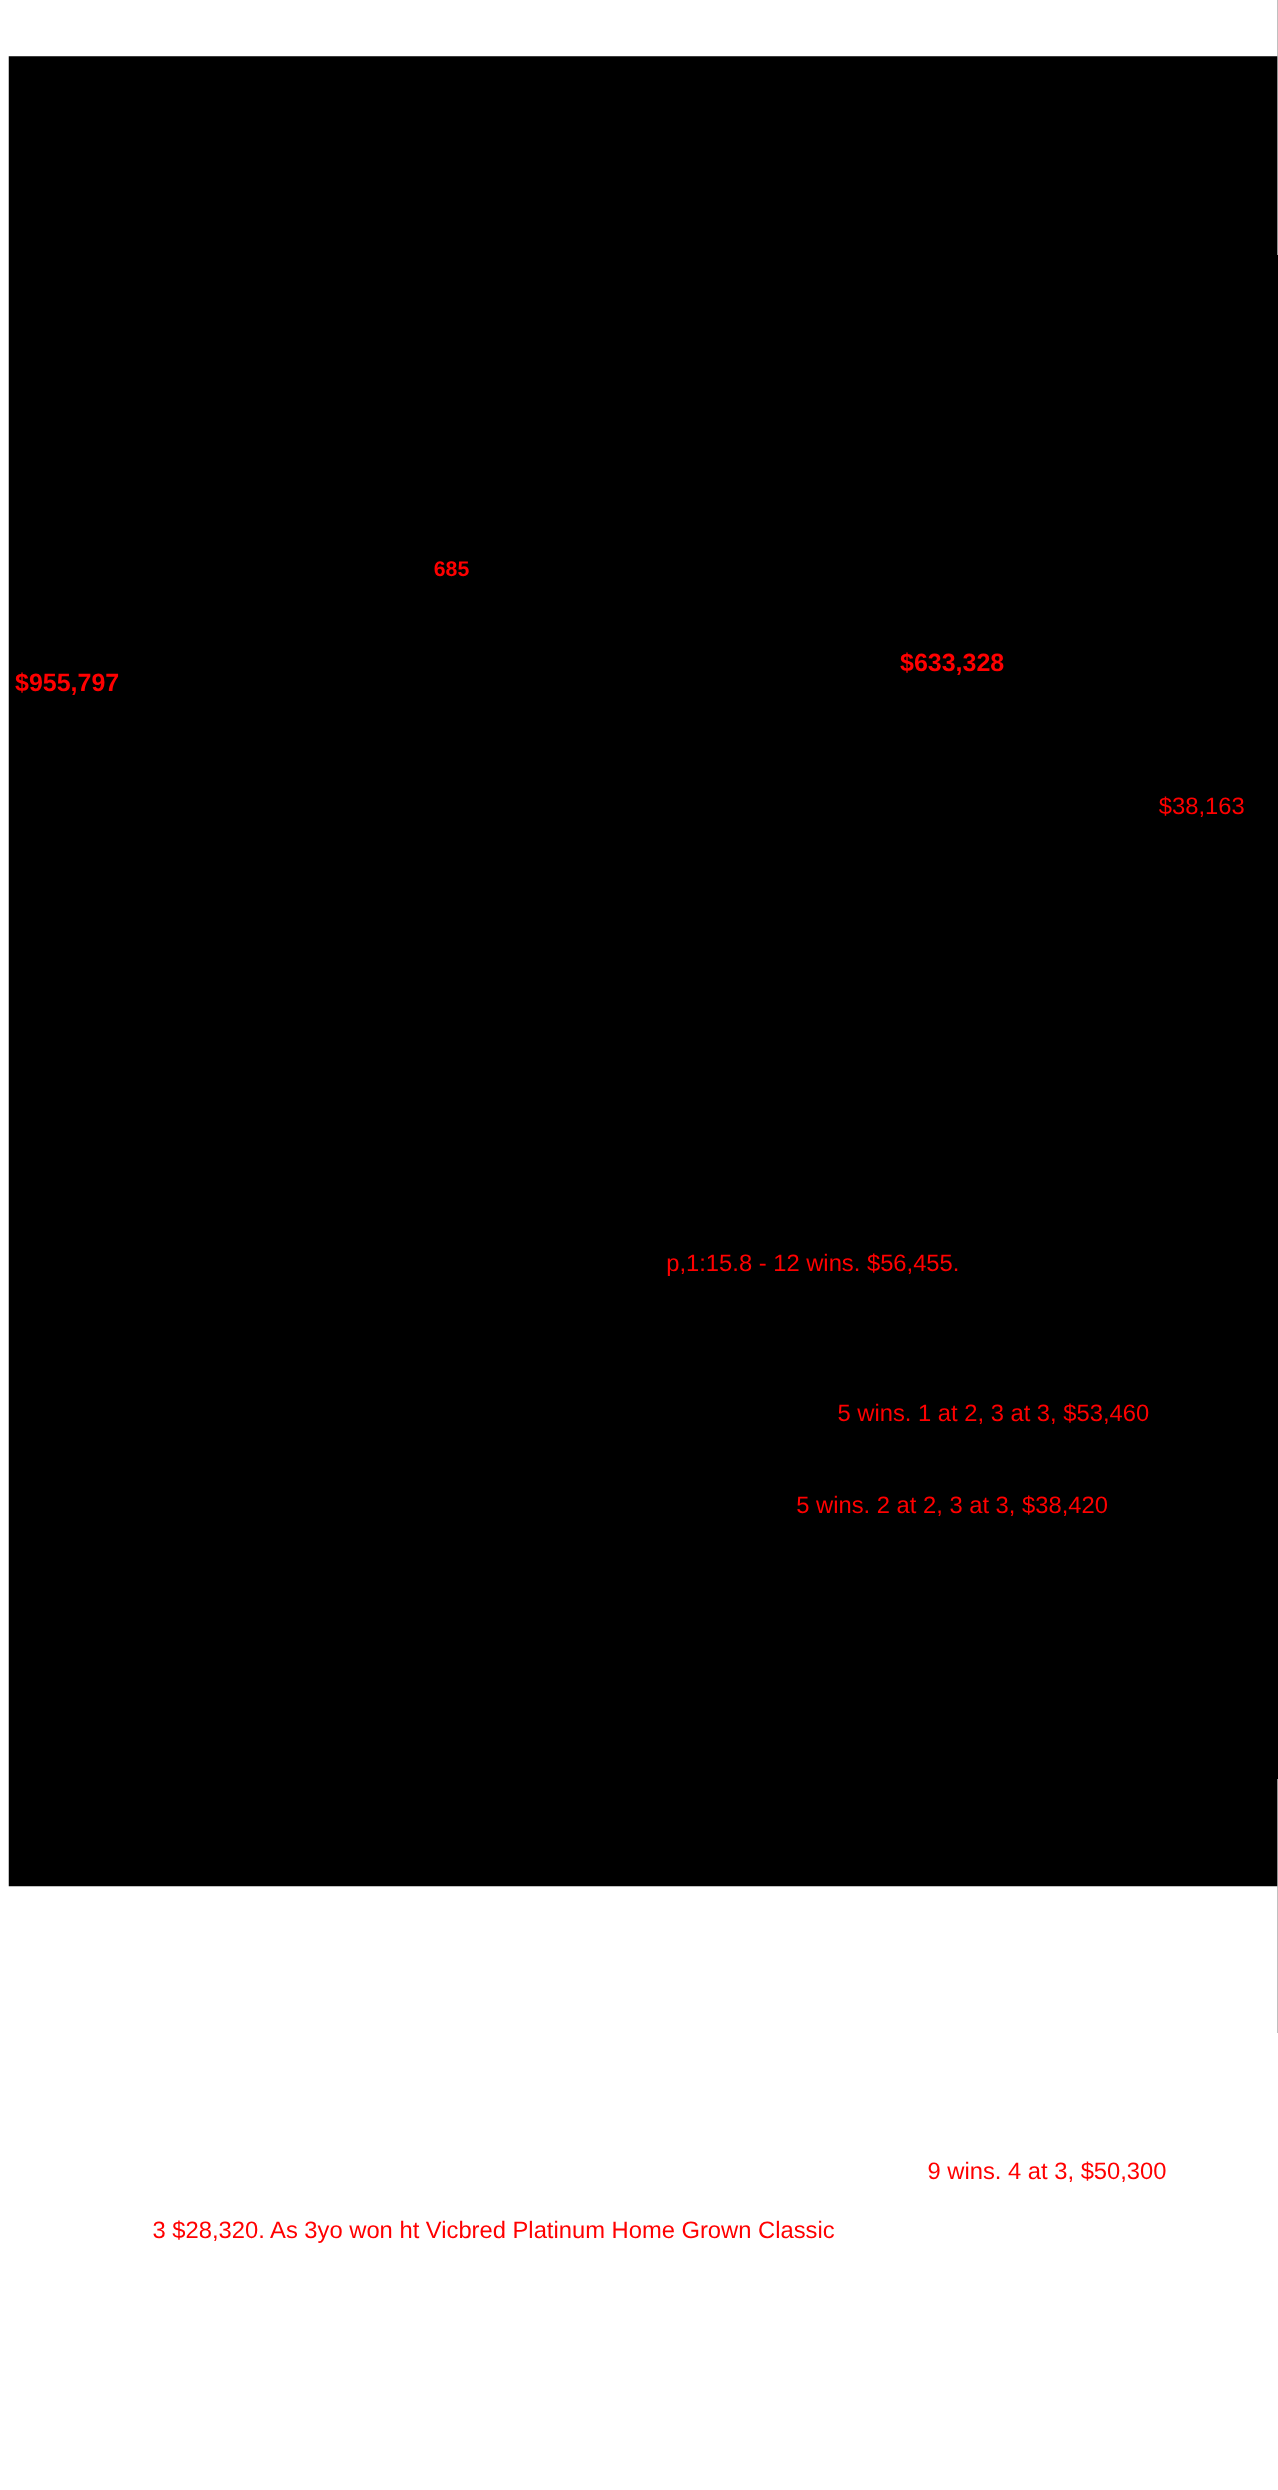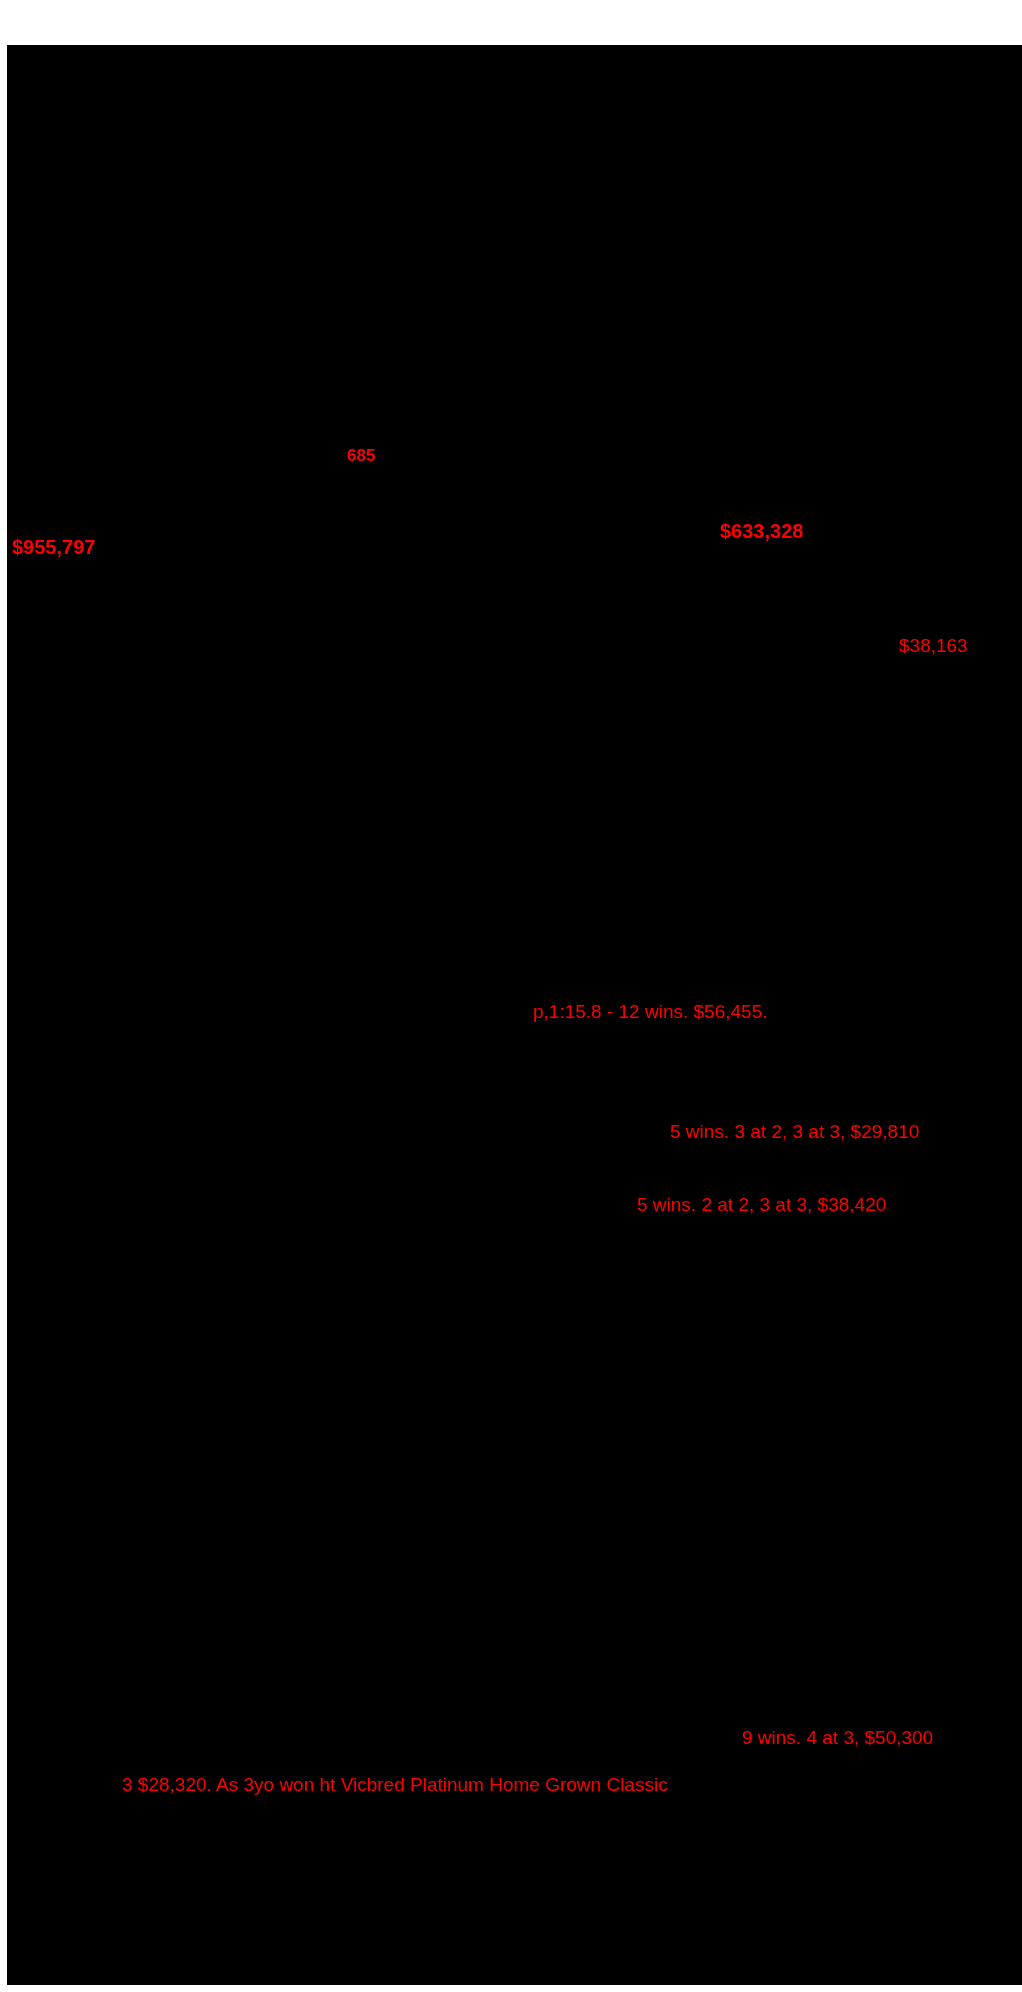--- a/index.html
+++ b/index.html
@@ -17,7 +17,7 @@
     left: 7px;
     top: 45px;
     width: 1015px;
-    height: 1940px;
+    height: 1464px;
     background: #000000;
   }
   .ann {

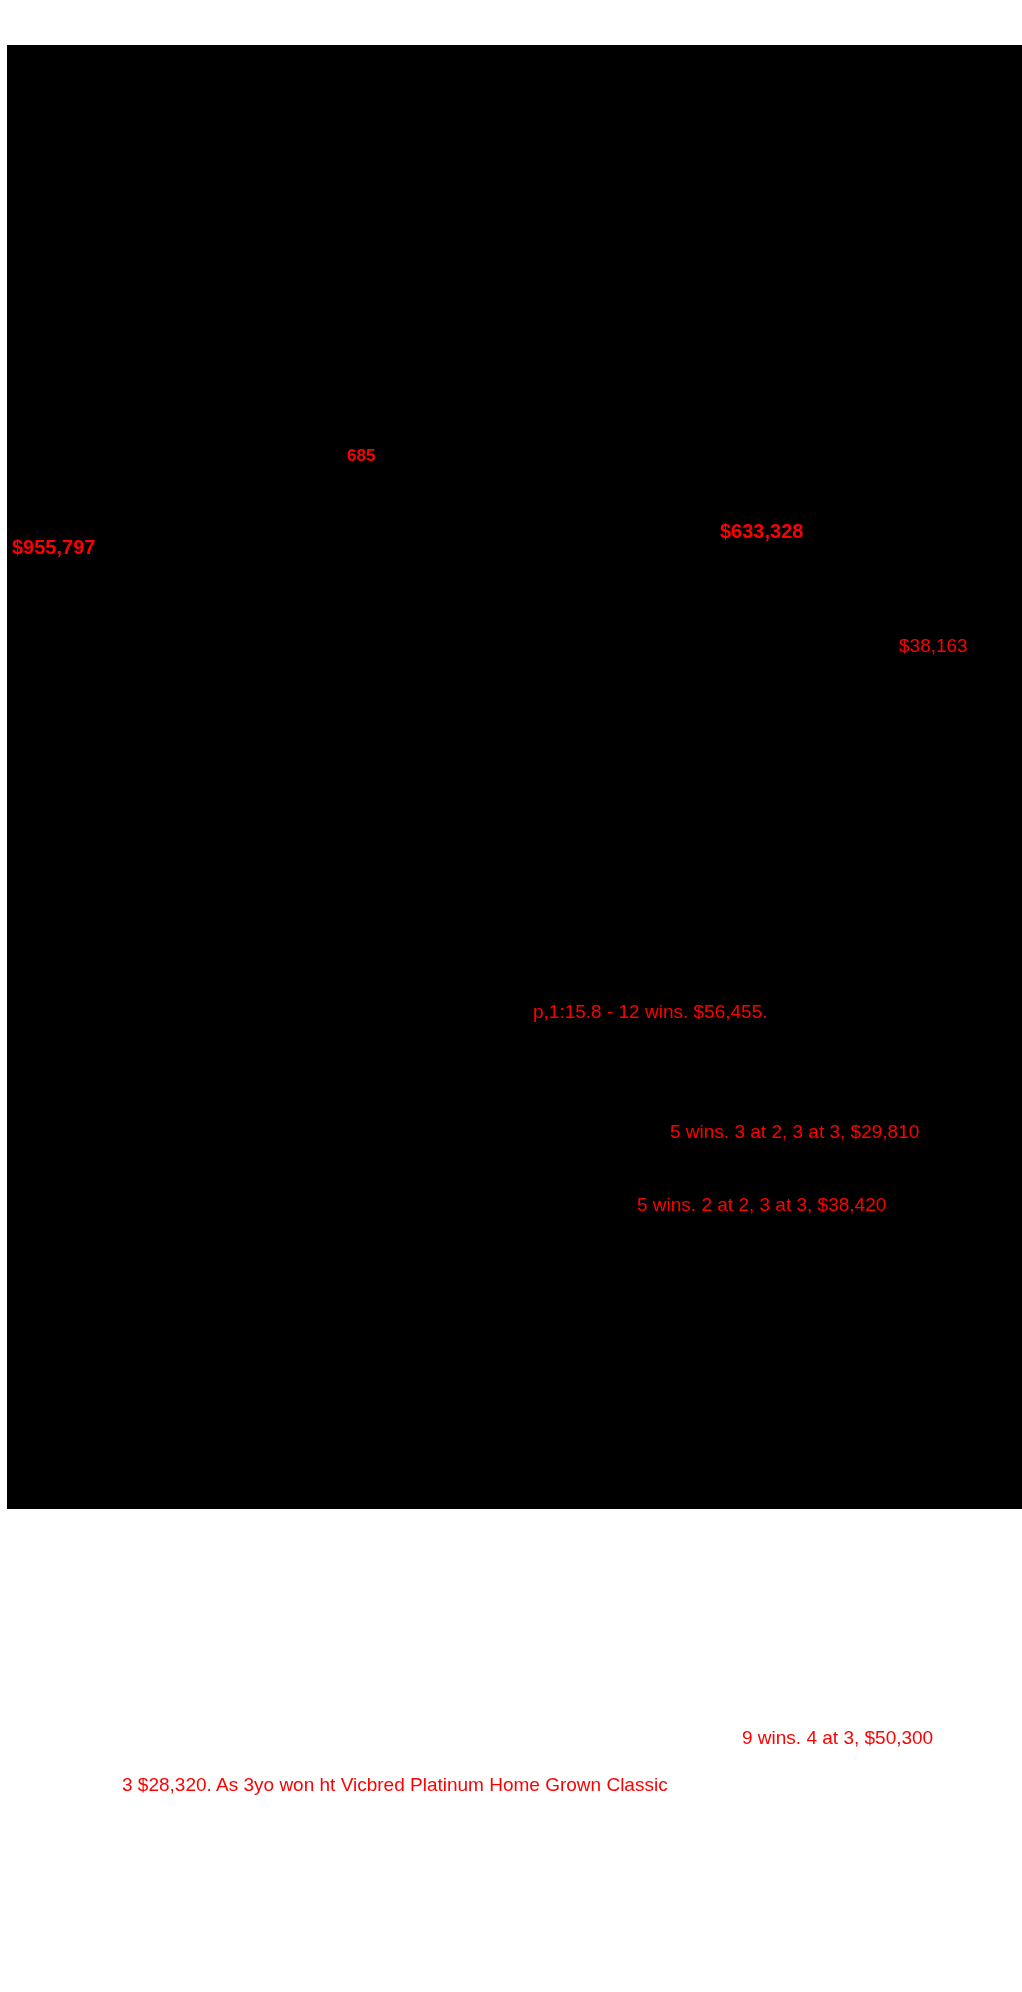--- a/index.html
+++ b/index.html
@@ -45,7 +45,7 @@
   .pos-lot        { left: 340px; top: 402px; }   
   .pos-earn1      { left: 5px;   top: 451px; margin-top: 40px; }
   .pos-earn2      { left: 713px; top: 475px; }
-  .pos-earn3      { left: 892px; top: 591px; }
+  .pos-earn3      { left: 920px; top: 591px; }
   .pos-idealglory { left: 25px;  top: 638px; }
   .pos-record     { left: 526px; top: 957px; }
   .pos-wins1      { left: 663px; top: 1077px; }

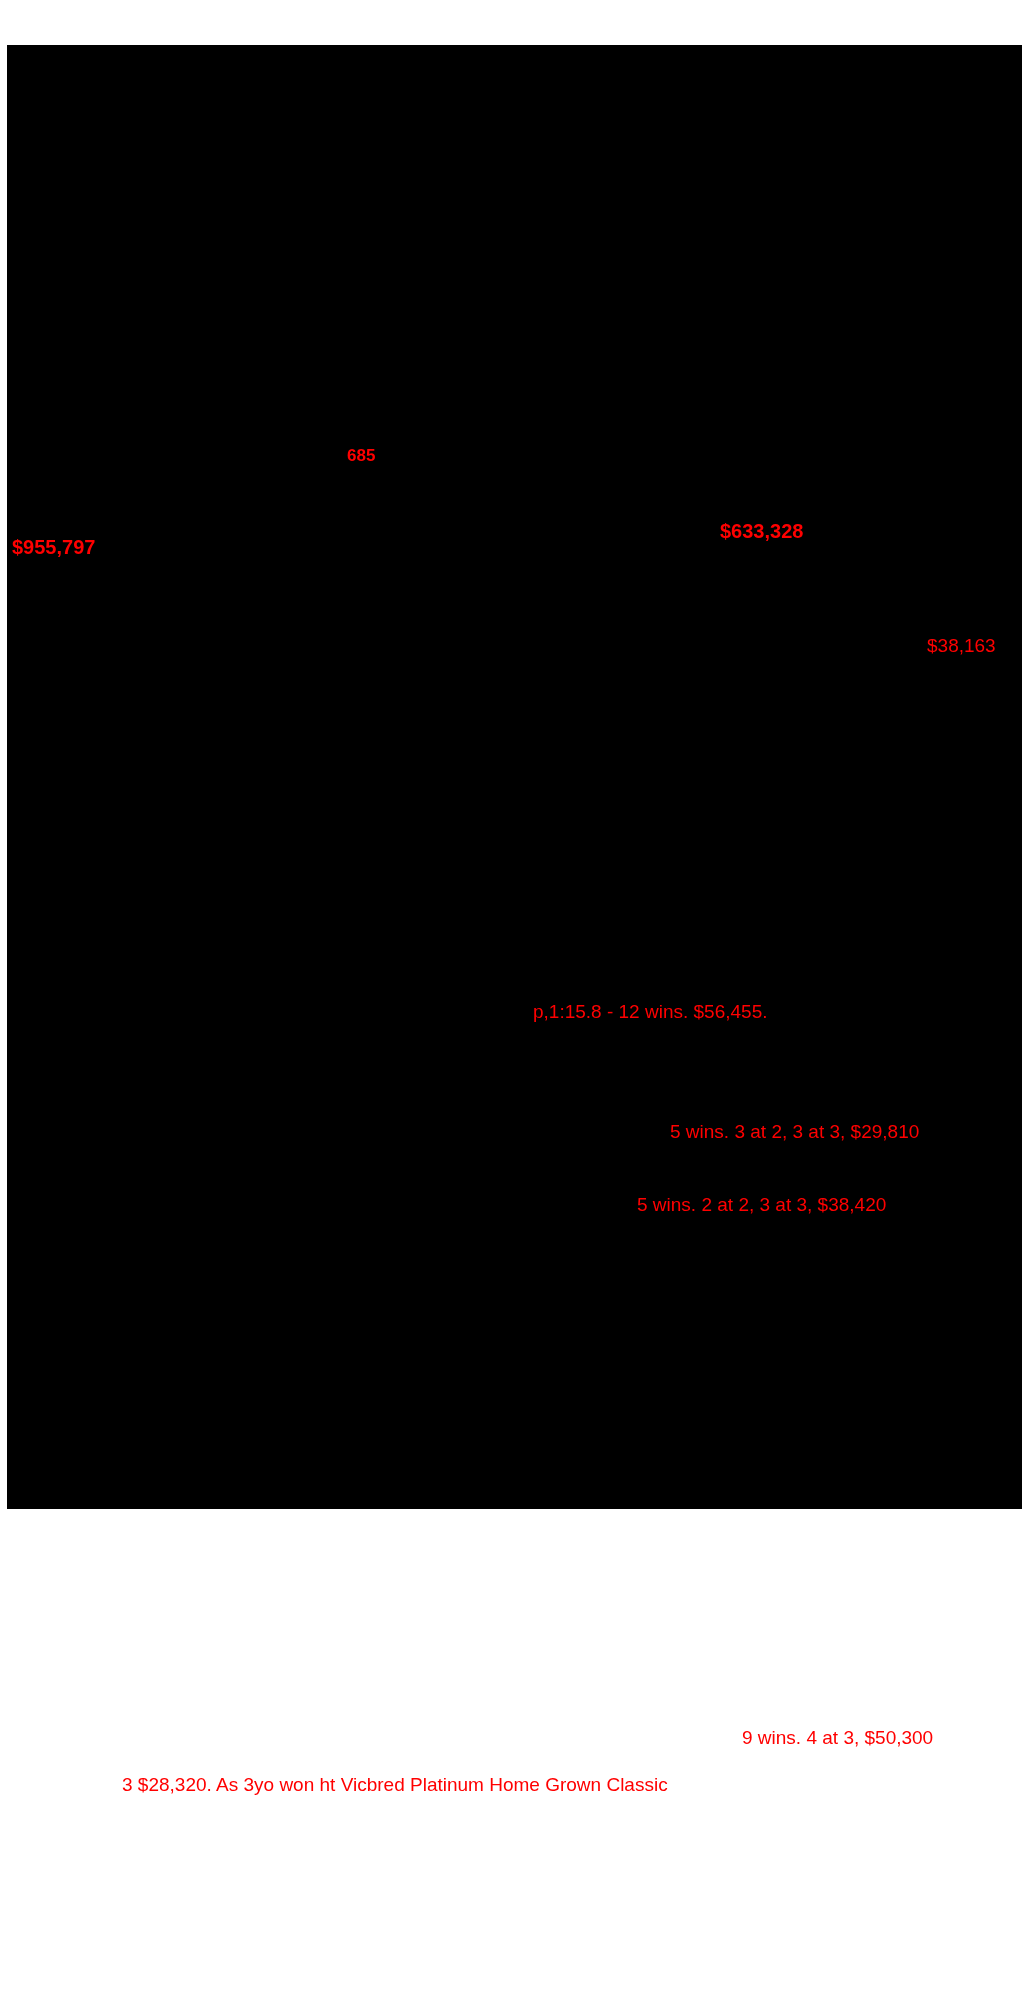--- a/index.html
+++ b/index.html
@@ -70,7 +70,7 @@
 
   <div class="ann reg pos-record">p,1:15.8 - 12 wins. $56,455.</div>
 
-  <div class="ann reg pos-wins1">5 wins. 3 at 2, 3 at 3, $29,810</div>
+  <div class="ann reg pos-wins1">5 wins. 1 at 2, 3 at 3, $53,460</div>
 
   <div class="ann reg pos-wins2">5 wins. 2 at 2, 3 at 3, $38,420</div>
 

